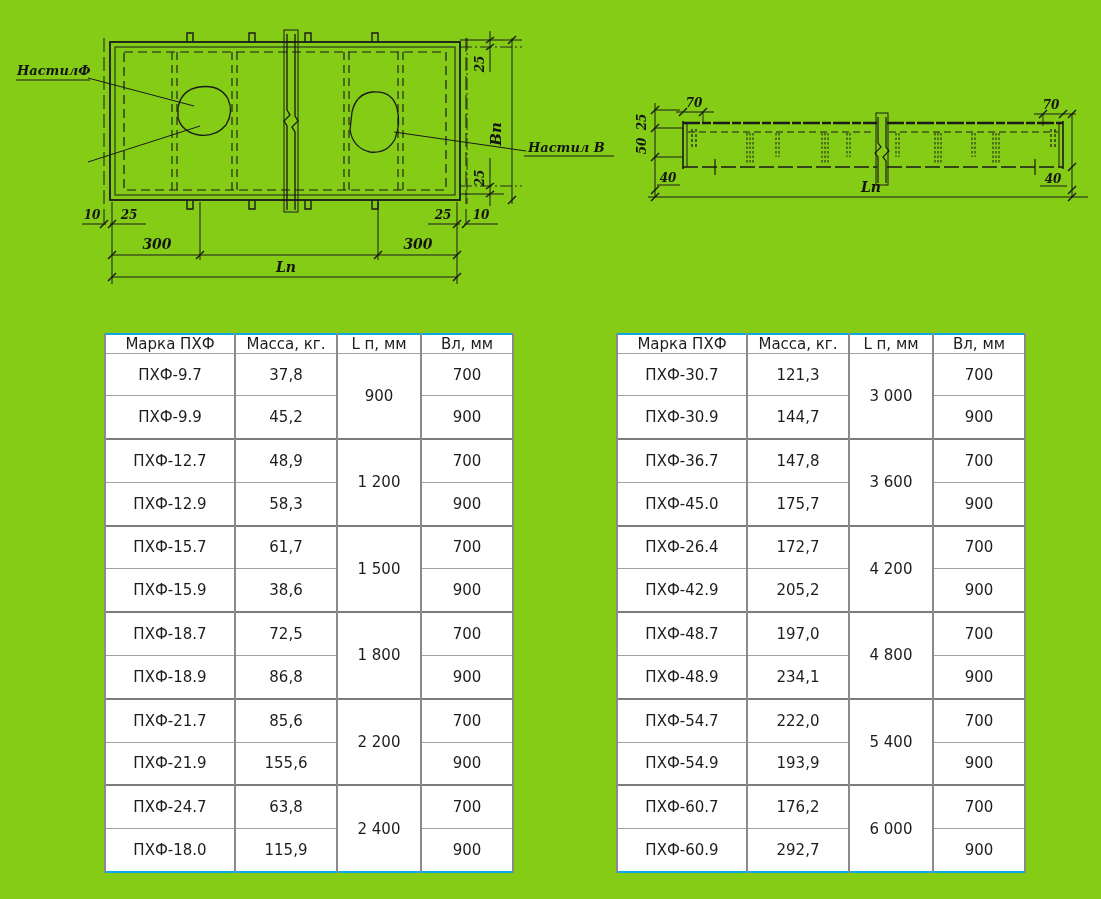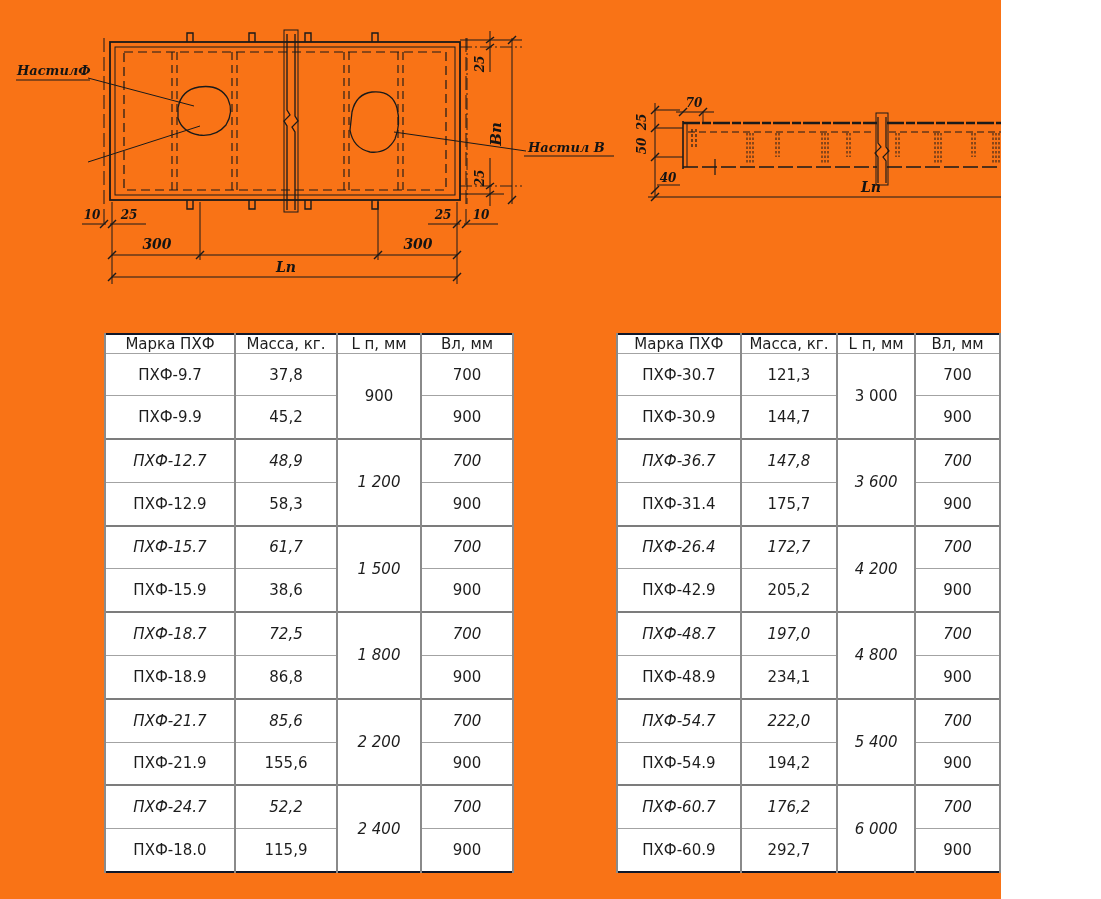--- a/index.html
+++ b/index.html
@@ -3,7 +3,7 @@
 <meta charset="utf-8">
 <style>
   html,body{margin:0;padding:0;background:#fff;}
-  .page{position:relative;width:1001px;height:899px;background:#f97316;overflow:hidden;
+  .page{position:relative;width:1101px;height:899px;background:#84cc16;overflow:hidden;
         font-family:"DejaVu Sans",sans-serif;}
   svg{position:absolute;}
   svg line,svg path,svg rect,svg polyline,svg ellipse{stroke:#1a1a1a;fill:none;}

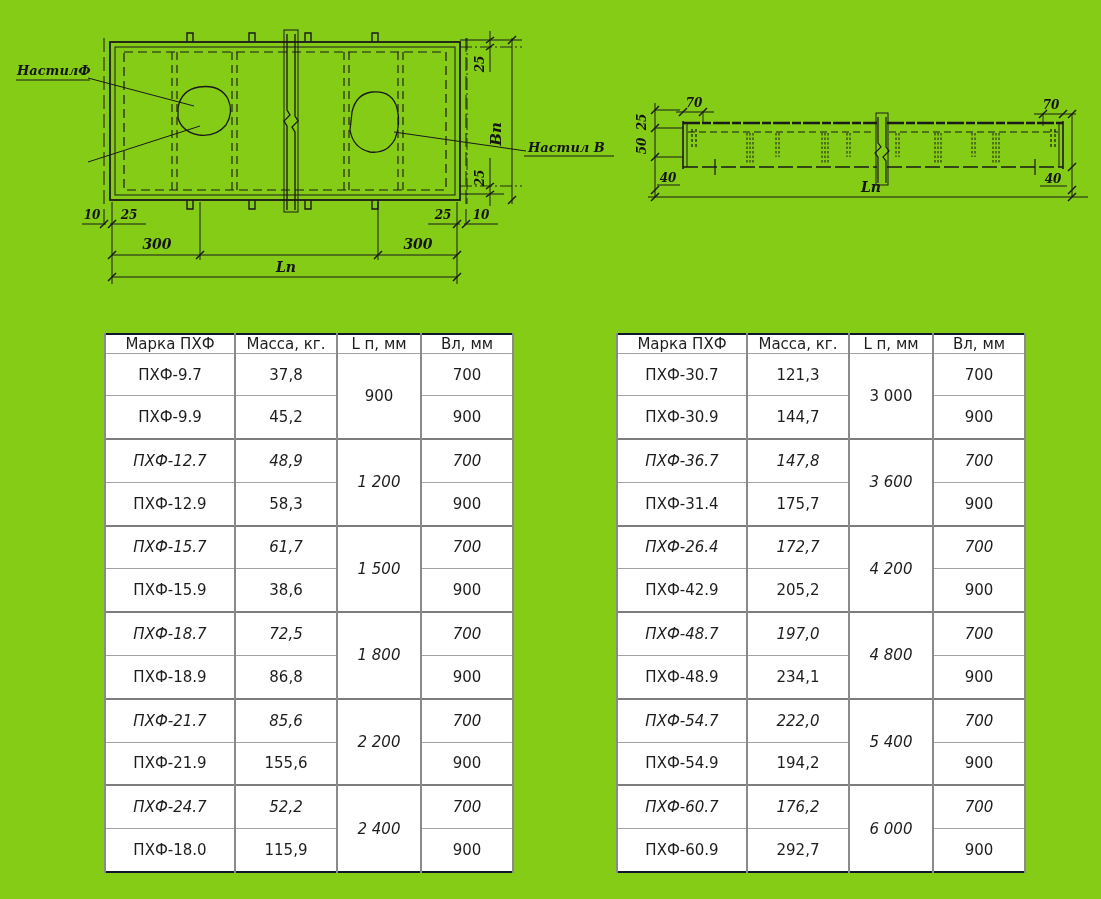--- a/index.html
+++ b/index.html
@@ -14,7 +14,7 @@
   .lbl{font-size:13px;}
   .axis{stroke-dasharray:12 3 2 3;stroke-width:0.9;}
   table.spec{position:absolute;border-collapse:collapse;table-layout:fixed;
-             height:540px;background:#fff;border:2px solid #0f172a;}
+             height:540px;background:#fff;border:2px solid #0ea5e9;}
   .spec th,.spec td{border-left:2px solid #8a8a8a;border-right:2px solid #8a8a8a;
              border-top:1px solid #a3a3a3;border-bottom:1px solid #a3a3a3;
              font-family:"DejaVu Sans",sans-serif;font-size:15px;font-weight:400;

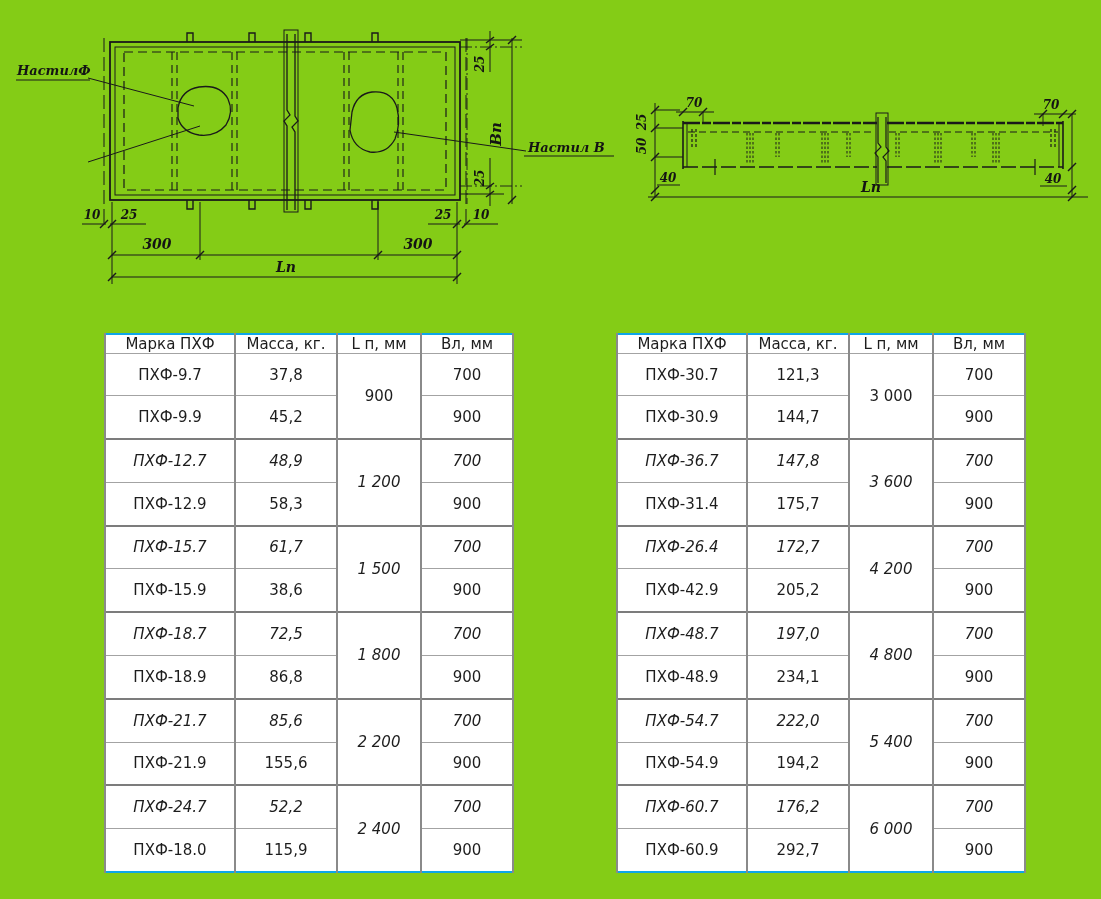--- a/index.html
+++ b/index.html
@@ -19,7 +19,7 @@
              border-top:1px solid #a3a3a3;border-bottom:1px solid #a3a3a3;
              font-family:"DejaVu Sans",sans-serif;font-size:15px;font-weight:400;
              color:#1d1d1d;text-align:center;vertical-align:middle;padding:0;}
-  .spec tr.g td{border-top:2px solid #7c7c7c;font-style:italic;}
+  .spec tr.g td{border-top:2px solid #7c7c7c;}
 </style>
 </head>
 <body>

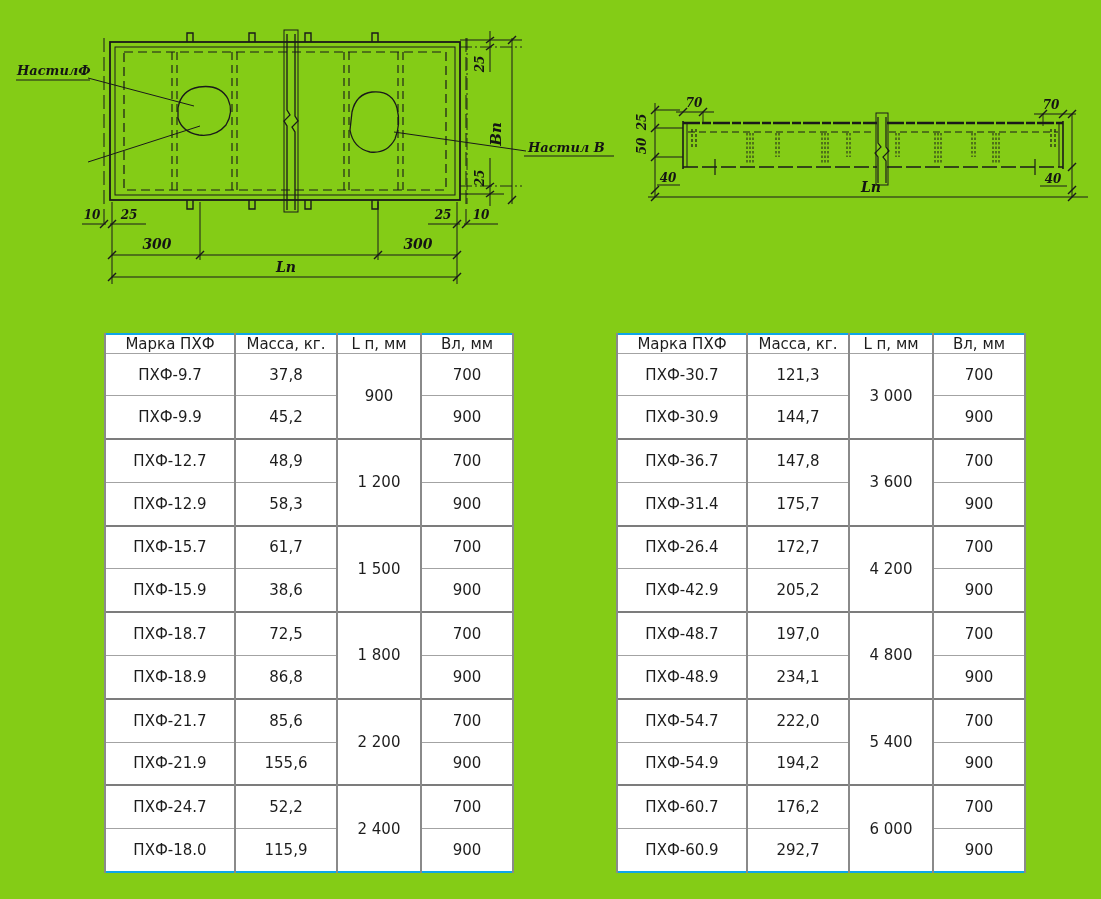--- a/index.html
+++ b/index.html
@@ -369,7 +369,7 @@
         <td>700</td>
       </tr>
       <tr>
-        <td>ПХФ-31.4</td>
+        <td>ПХФ-45.0</td>
         <td>175,7</td>
         <td>900</td>
       </tr>

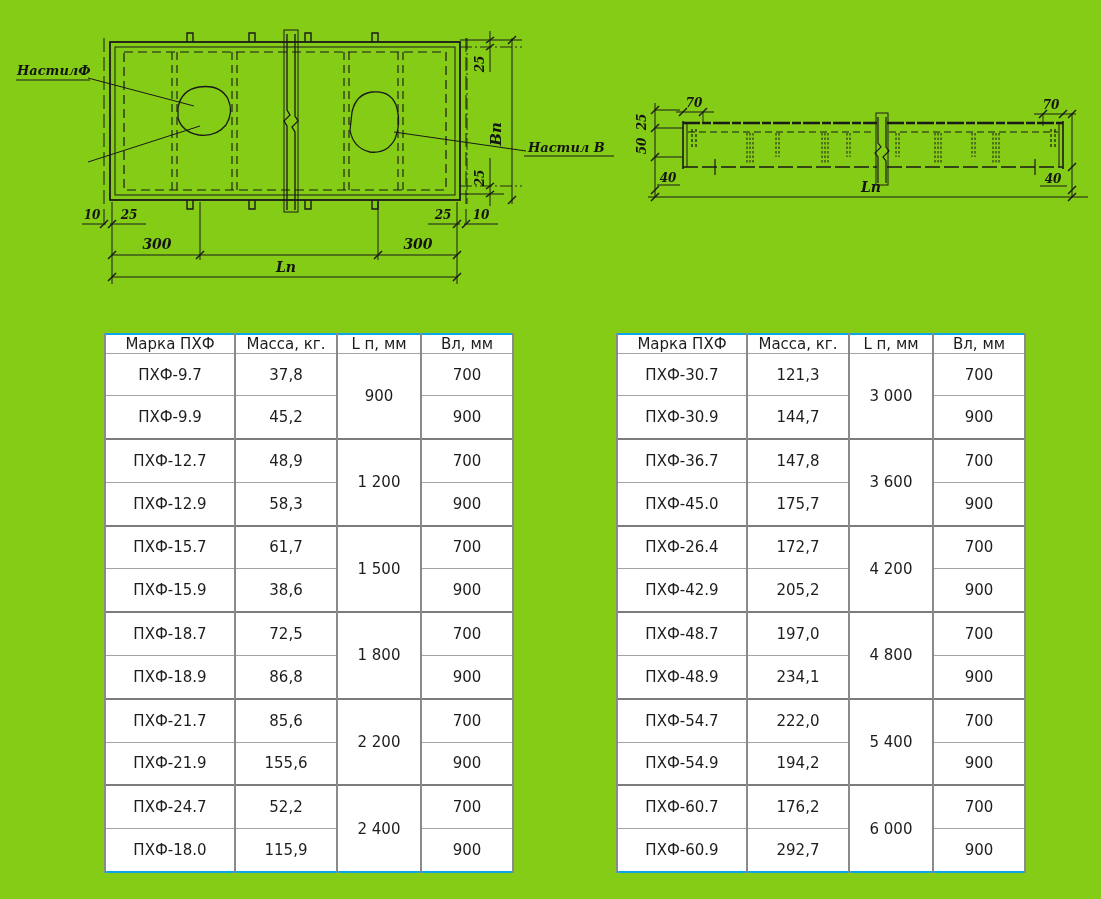--- a/index.html
+++ b/index.html
@@ -403,7 +403,7 @@
       </tr>
       <tr>
         <td>ПХФ-54.9</td>
-        <td>194,2</td>
+        <td>193,9</td>
         <td>900</td>
       </tr>
       <tr class="g">

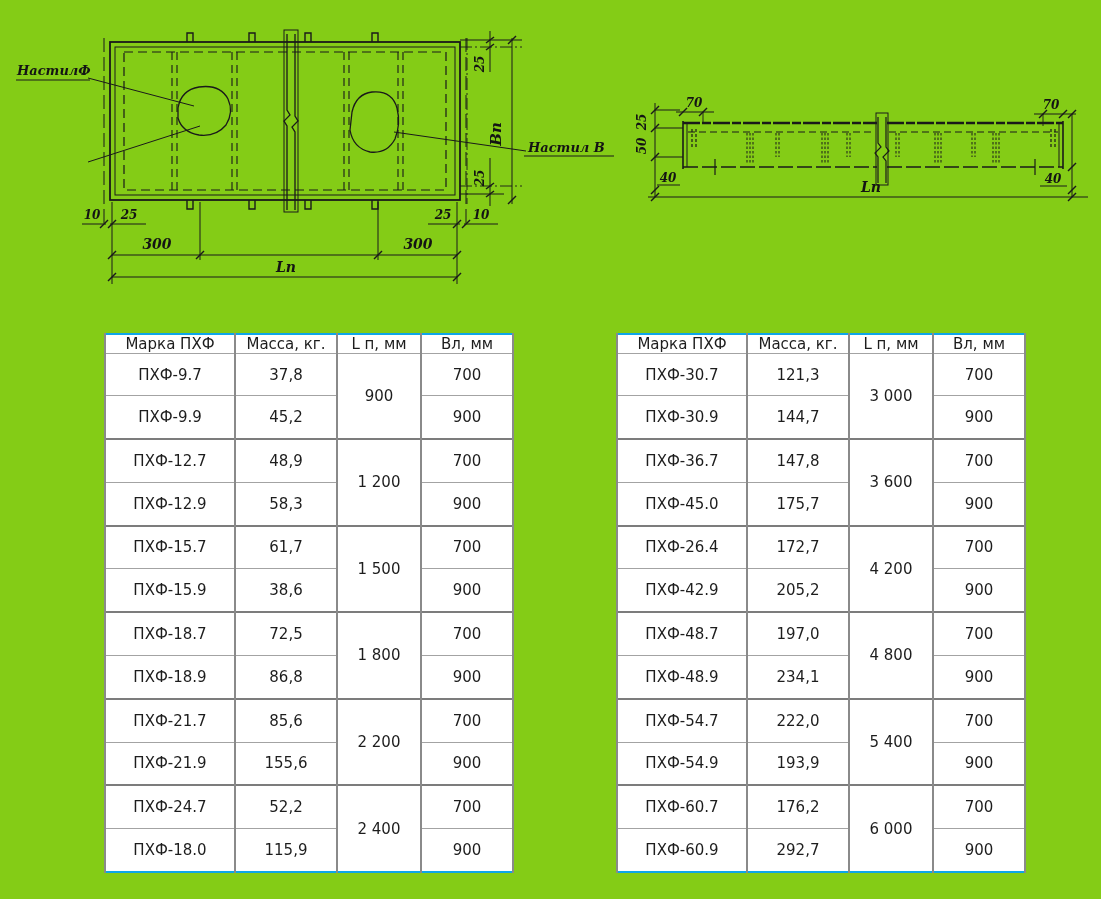--- a/index.html
+++ b/index.html
@@ -323,7 +323,7 @@
       </tr>
       <tr class="g">
         <td>ПХФ-24.7</td>
-        <td>52,2</td>
+        <td>63,8</td>
         <td rowspan="2">2 400</td>
         <td>700</td>
       </tr>

